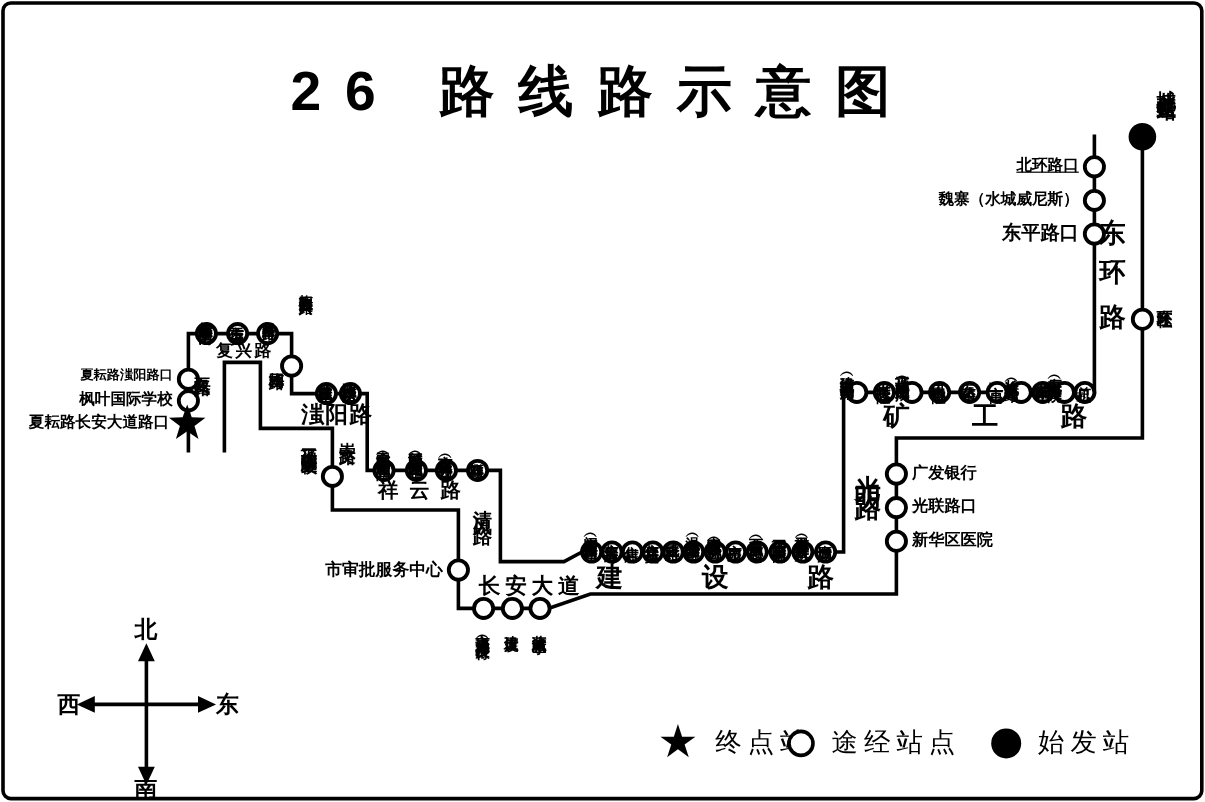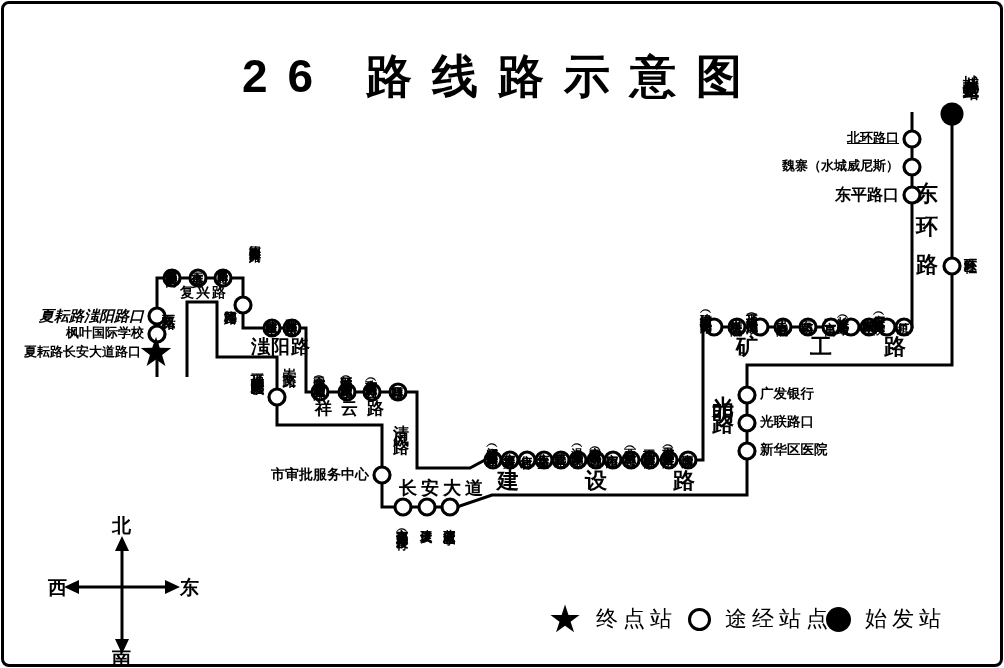--- a/index.html
+++ b/index.html
@@ -133,7 +133,7 @@
     <div class="v-label" style="font-size: 11px; left: 216.84px; bottom: 402px;">复兴路翠竹路口</div>
     <div class="v-label" style="font-size: 12px; left: 191.28px; bottom: 402px;">市工信委</div>
     <div class="v-label" style="font-size: 12px; left: 165.28px; bottom: 402px;">德馨园小区南门</div>
-    <div class="h-label" style="font-size: 15px; right: 860px; top: 308.46px; font-style: italic;">夏耘路滍阳路口</div>
+    <div class="h-label" style="font-size: 11px; right: 860px; top: 308.46px;">夏耘路滍阳路口</div>
     <div class="h-label" style="font-size: 13px; right: 860px; top: 326.46px;">枫叶国际学校</div>
     <div class="v-label" style="font-size: 13px; left: 964px; top: 247px;">东环社区</div>
     <div class="h-label" style="font-size: 13.5px; left: 760px; top: 387.17px;">广发银行</div>

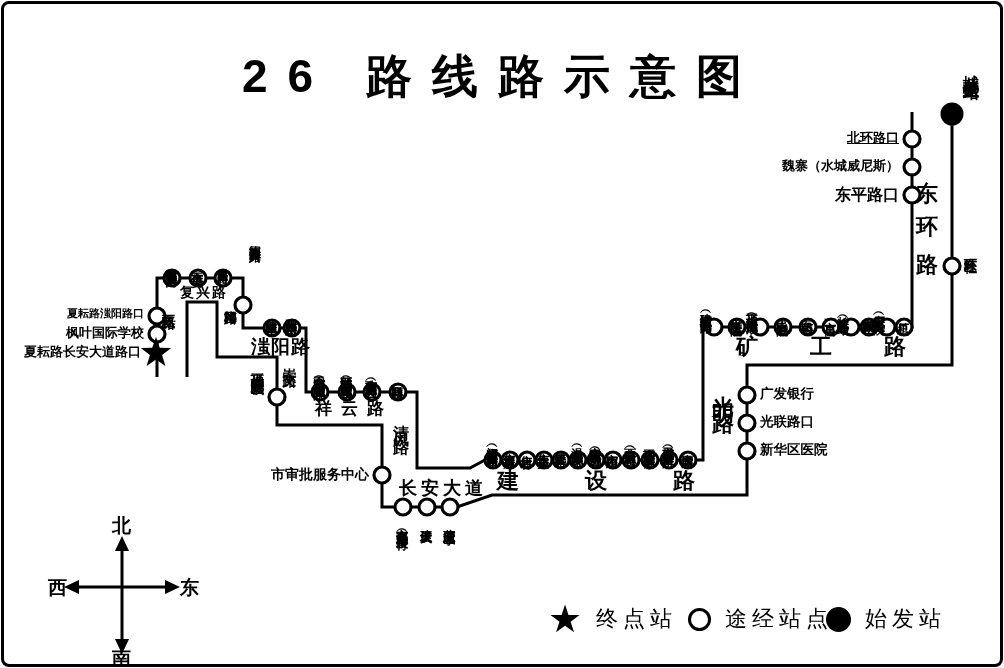--- a/index.html
+++ b/index.html
@@ -166,7 +166,7 @@
     <span class="legend-label">终点站</span>
   </div>
 
-  <div class="legend-item" style="left: 688px; text-align: center;">
+  <div class="legend-item" style="left: 656px; text-align: center;">
     <span class="legend-sym circle"></span>
     <span class="legend-label">途经站点</span>
   </div>

